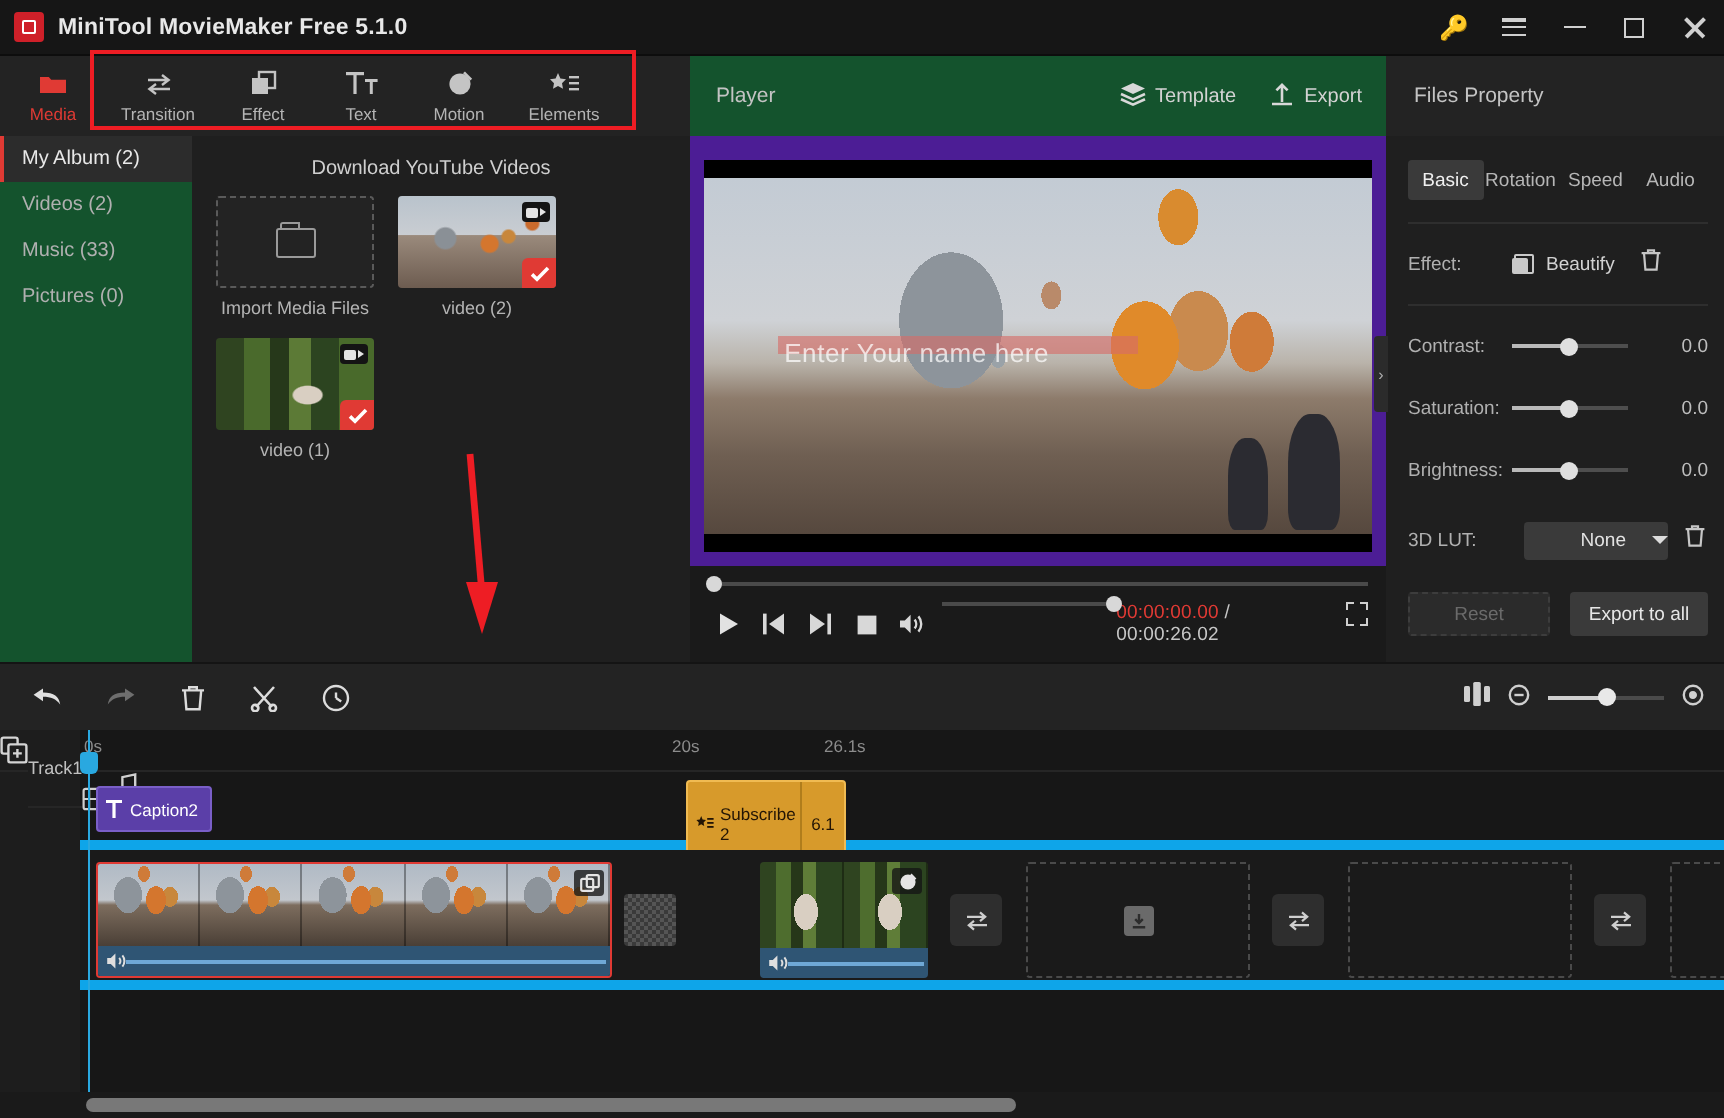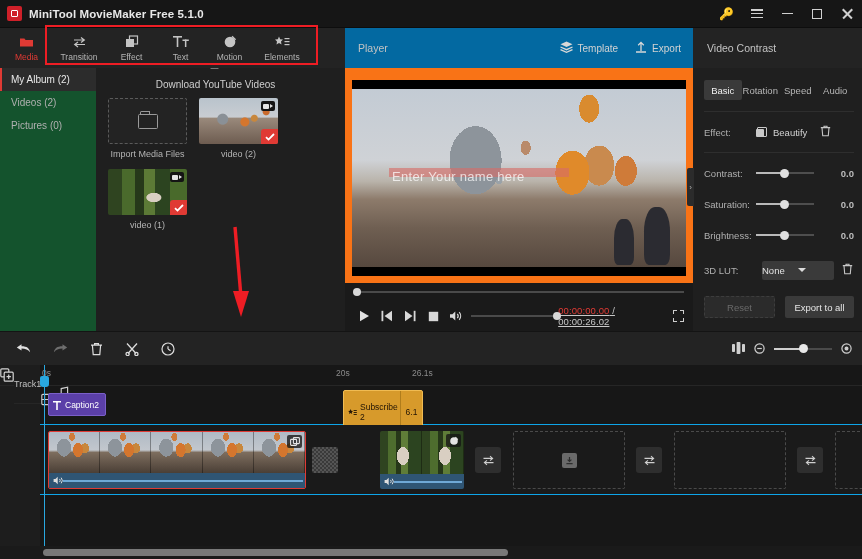--- a/index.html
+++ b/index.html
@@ -105,7 +105,7 @@
 
   
   .player { flex: 1; background: #1a1a1a; display: flex; flex-direction: column; }
-  .player-head { height: 40px; background: #0369a1; display: flex; align-items: center; padding: 0 12px 0 13px; flex: none; }
+  .player-head { height: 40px; background: #14532d; display: flex; align-items: center; padding: 0 12px 0 13px; flex: none; }
   .player-head .ttl { font-size: 10.5px; color: #c3c3c3; }
   .ph-actions { margin-left: auto; display: flex; align-items: center; gap: 17px; }
   .ph-act { display: flex; align-items: center; gap: 5px; font-size: 10px; color: #d3d3d3; }

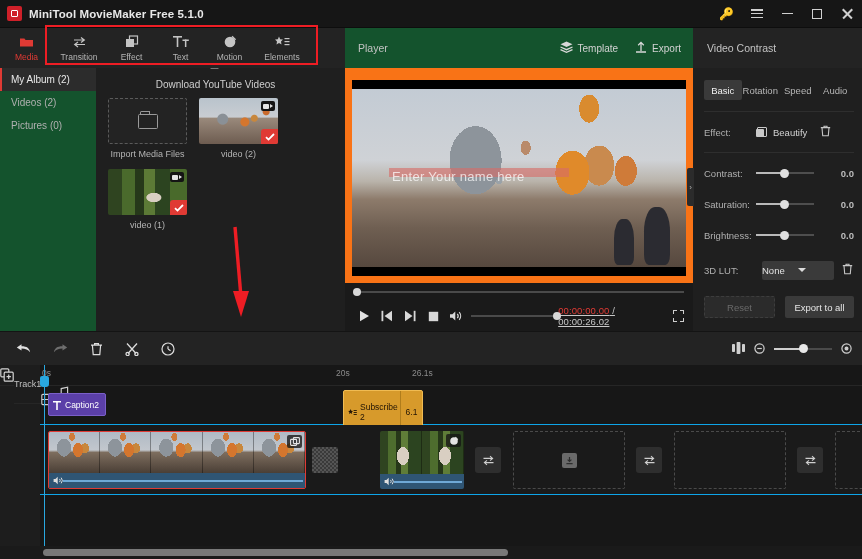--- a/index.html
+++ b/index.html
@@ -539,7 +539,7 @@
     <div class="proppanel">
       <div class="collapse-tab">›</div>
       <div class="prop-head">
-        <div class="ttl">Video Contrast</div>
+        <div class="ttl">Files Property</div>
       </div>
       <div class="prop-body">
         <div class="seg">

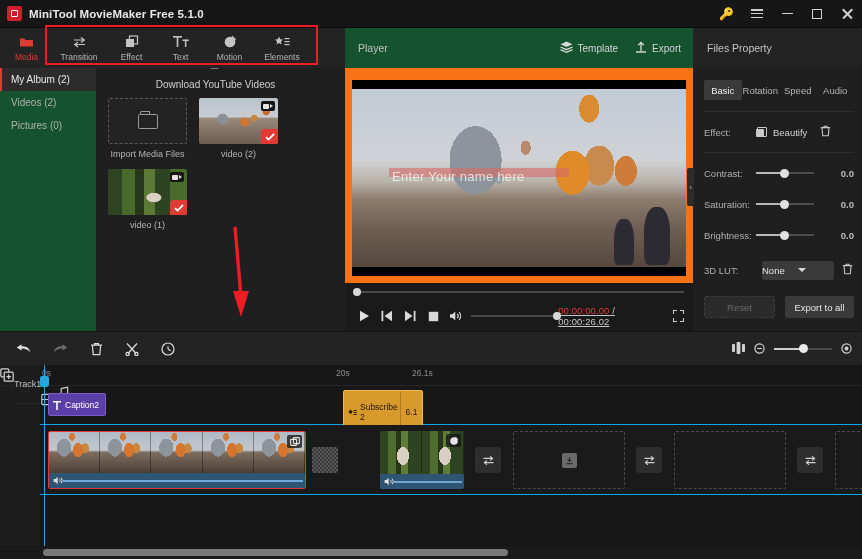--- a/index.html
+++ b/index.html
@@ -390,6 +390,9 @@
               <span>Videos (2)</span>
             </div>
           <div class="album-item">
+              <span>Music (33)</span>
+            </div>
+          <div class="album-item">
               <span>Pictures (0)</span>
             </div>
         </div>

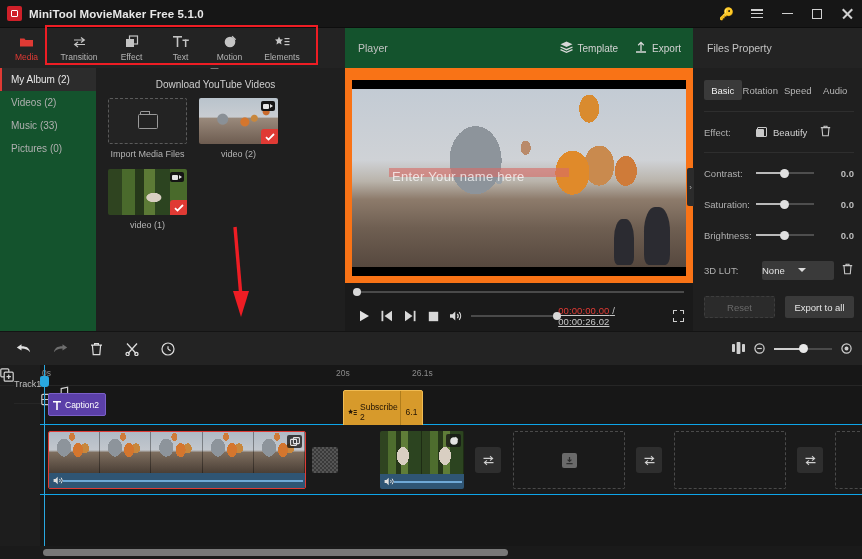--- a/index.html
+++ b/index.html
@@ -109,7 +109,7 @@
   .player-head .ttl { font-size: 10.5px; color: #c3c3c3; }
   .ph-actions { margin-left: auto; display: flex; align-items: center; gap: 17px; }
   .ph-act { display: flex; align-items: center; gap: 5px; font-size: 10px; color: #d3d3d3; }
-  .stage { flex: 1; display: flex; align-items: center; justify-content: center; background: #f97316; padding: 5px 7px 0; }
+  .stage { flex: 1; display: flex; align-items: center; justify-content: center; background: #4c1d95; padding: 5px 7px 0; }
   .video-frame { width: 334px; height: 196px; background: #000; position: relative; overflow: hidden; }
   .scene {
     position:absolute; left:0; right:0; top:9px; bottom:9px;

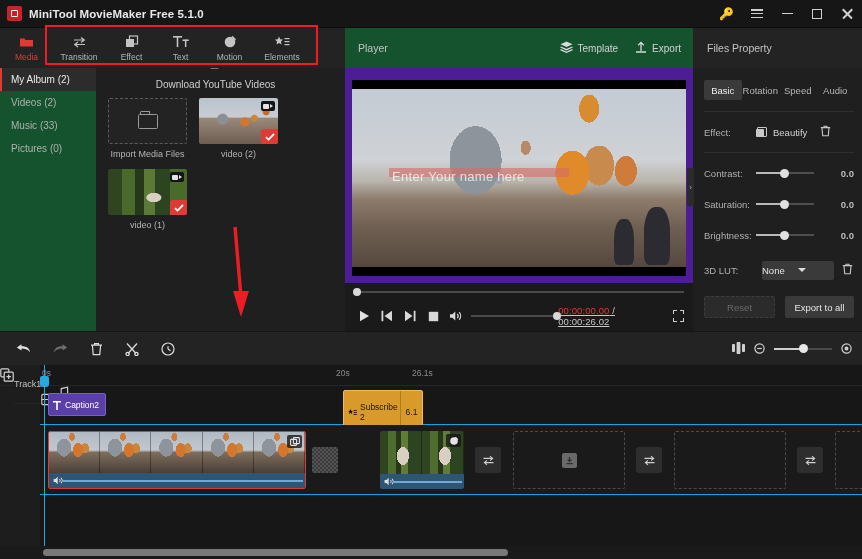--- a/index.html
+++ b/index.html
@@ -172,7 +172,7 @@
   .sl-track { width: 58px; height: 2px; background: #4e4e4e; position: relative; }
   .sl-knob { position: absolute; left: 24px; top: -3.5px; width: 9px; height: 9px; border-radius: 50%; background: #e0e0e0; }
   .sl-fill { position:absolute; left:0; top:0; height:2px; width:26px; background:#b9b9b9; }
-  .sl-val { font-size: 9.5px; color: #bdbdbd; width: 20px; text-align: right; font-weight: bold; }
+  .sl-val { font-size: 9.5px; color: #bdbdbd; width: 20px; text-align: right; }
   .lut-sel {
     width: 72px; height: 19px; background: #3a3a3a; border-radius: 2px;
     display: flex; align-items: center; justify-content: flex-start; gap: 13px;

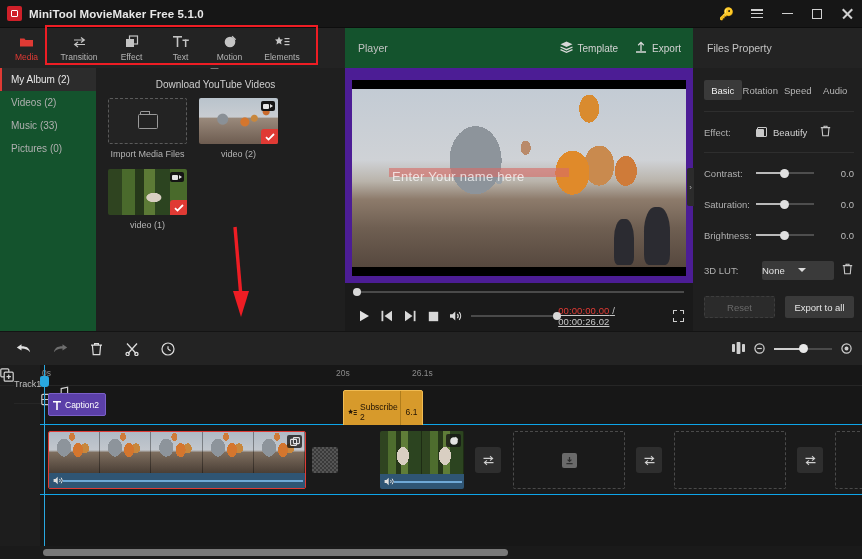--- a/index.html
+++ b/index.html
@@ -175,7 +175,7 @@
   .sl-val { font-size: 9.5px; color: #bdbdbd; width: 20px; text-align: right; }
   .lut-sel {
     width: 72px; height: 19px; background: #3a3a3a; border-radius: 2px;
-    display: flex; align-items: center; justify-content: flex-start; gap: 13px;
+    display: flex; align-items: center; justify-content: flex-end; gap: 13px;
     font-size: 9.5px; color: #e2e2e2; margin-left: 6px;
   }
   .chev { width:0;height:0;border-left:4px solid transparent;border-right:4px solid transparent;border-top:4.5px solid #dcdcdc; }

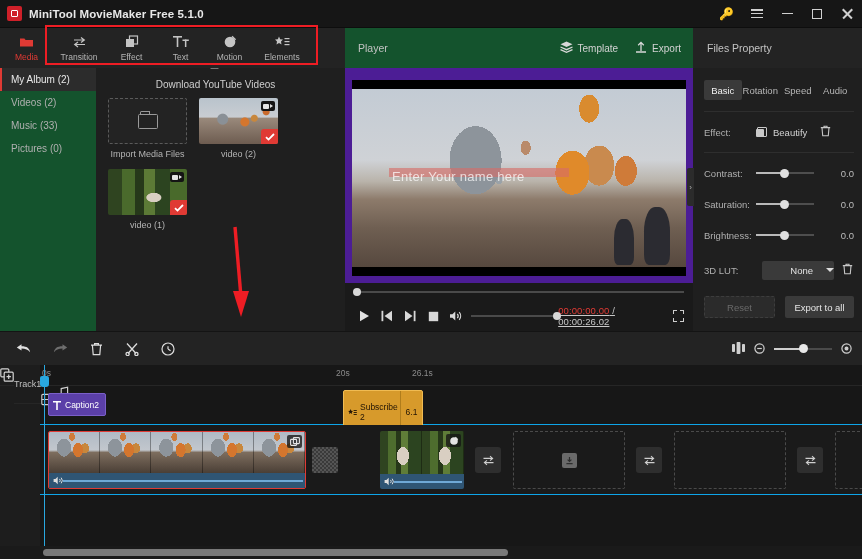--- a/index.html
+++ b/index.html
@@ -134,7 +134,7 @@
   .scrub { height: 18px; display: flex; align-items: center; padding: 0 9px; flex: none; }
   .scrub-track { flex: 1; height: 2px; background: #4a4a4a; position: relative; }
   .scrub-knob { position:absolute; left:-1px; top:-3px; width:8px; height:8px; border-radius:50%; background:#d8d8d8; }
-  .transport { height: 30px; display: flex; align-items: center; padding: 0 9px; gap: 0; flex: none; text-decoration: underline; }
+  .transport { height: 30px; display: flex; align-items: flex-start; padding: 0 9px; gap: 0; flex: none; }
   .tp-btn { width: 22px; height: 22px; display:flex; align-items:center; justify-content:center; }
   .tp-btn.gap { margin-left: 2px; }
   .vol-track { width: 92px; height: 2px; background: #4a4a4a; margin-left: 4px; position: relative; }

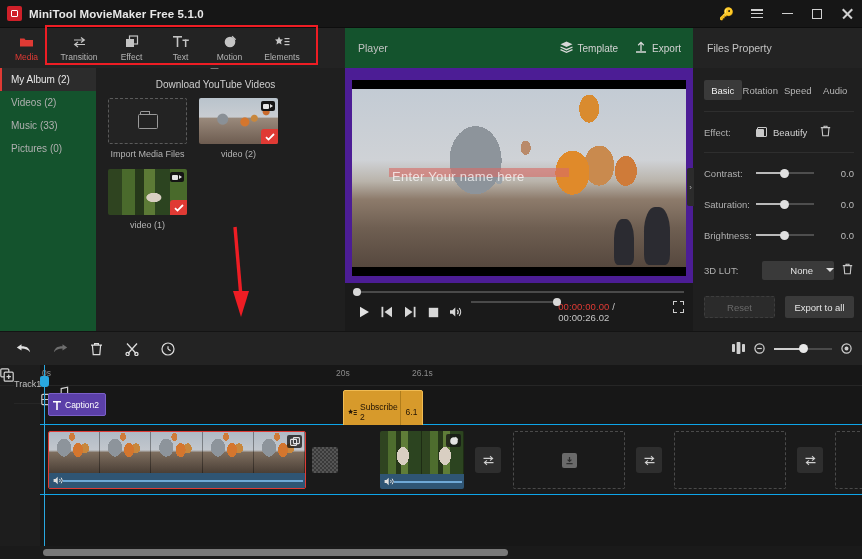--- a/index.html
+++ b/index.html
@@ -212,7 +212,7 @@
   .tl-tracks { flex: 1; position: relative; }
   .ruler { height: 21px; position: relative; border-bottom: 1px solid #262626; }
   .rk { position: absolute; top: 3px; font-size: 8.5px; color: #8c8c8c; }
-  .lane { border-bottom: 1px solid #0ea5e9; position: relative; }
+  .lane { border-bottom: 5px solid #0ea5e9; position: relative; }
   .lane.t1 { height: 39px; }
   .lane.vid { height: 70px; background: #1a1a1a; }
   .lane.aud { height: 56px; border-bottom: none; }

